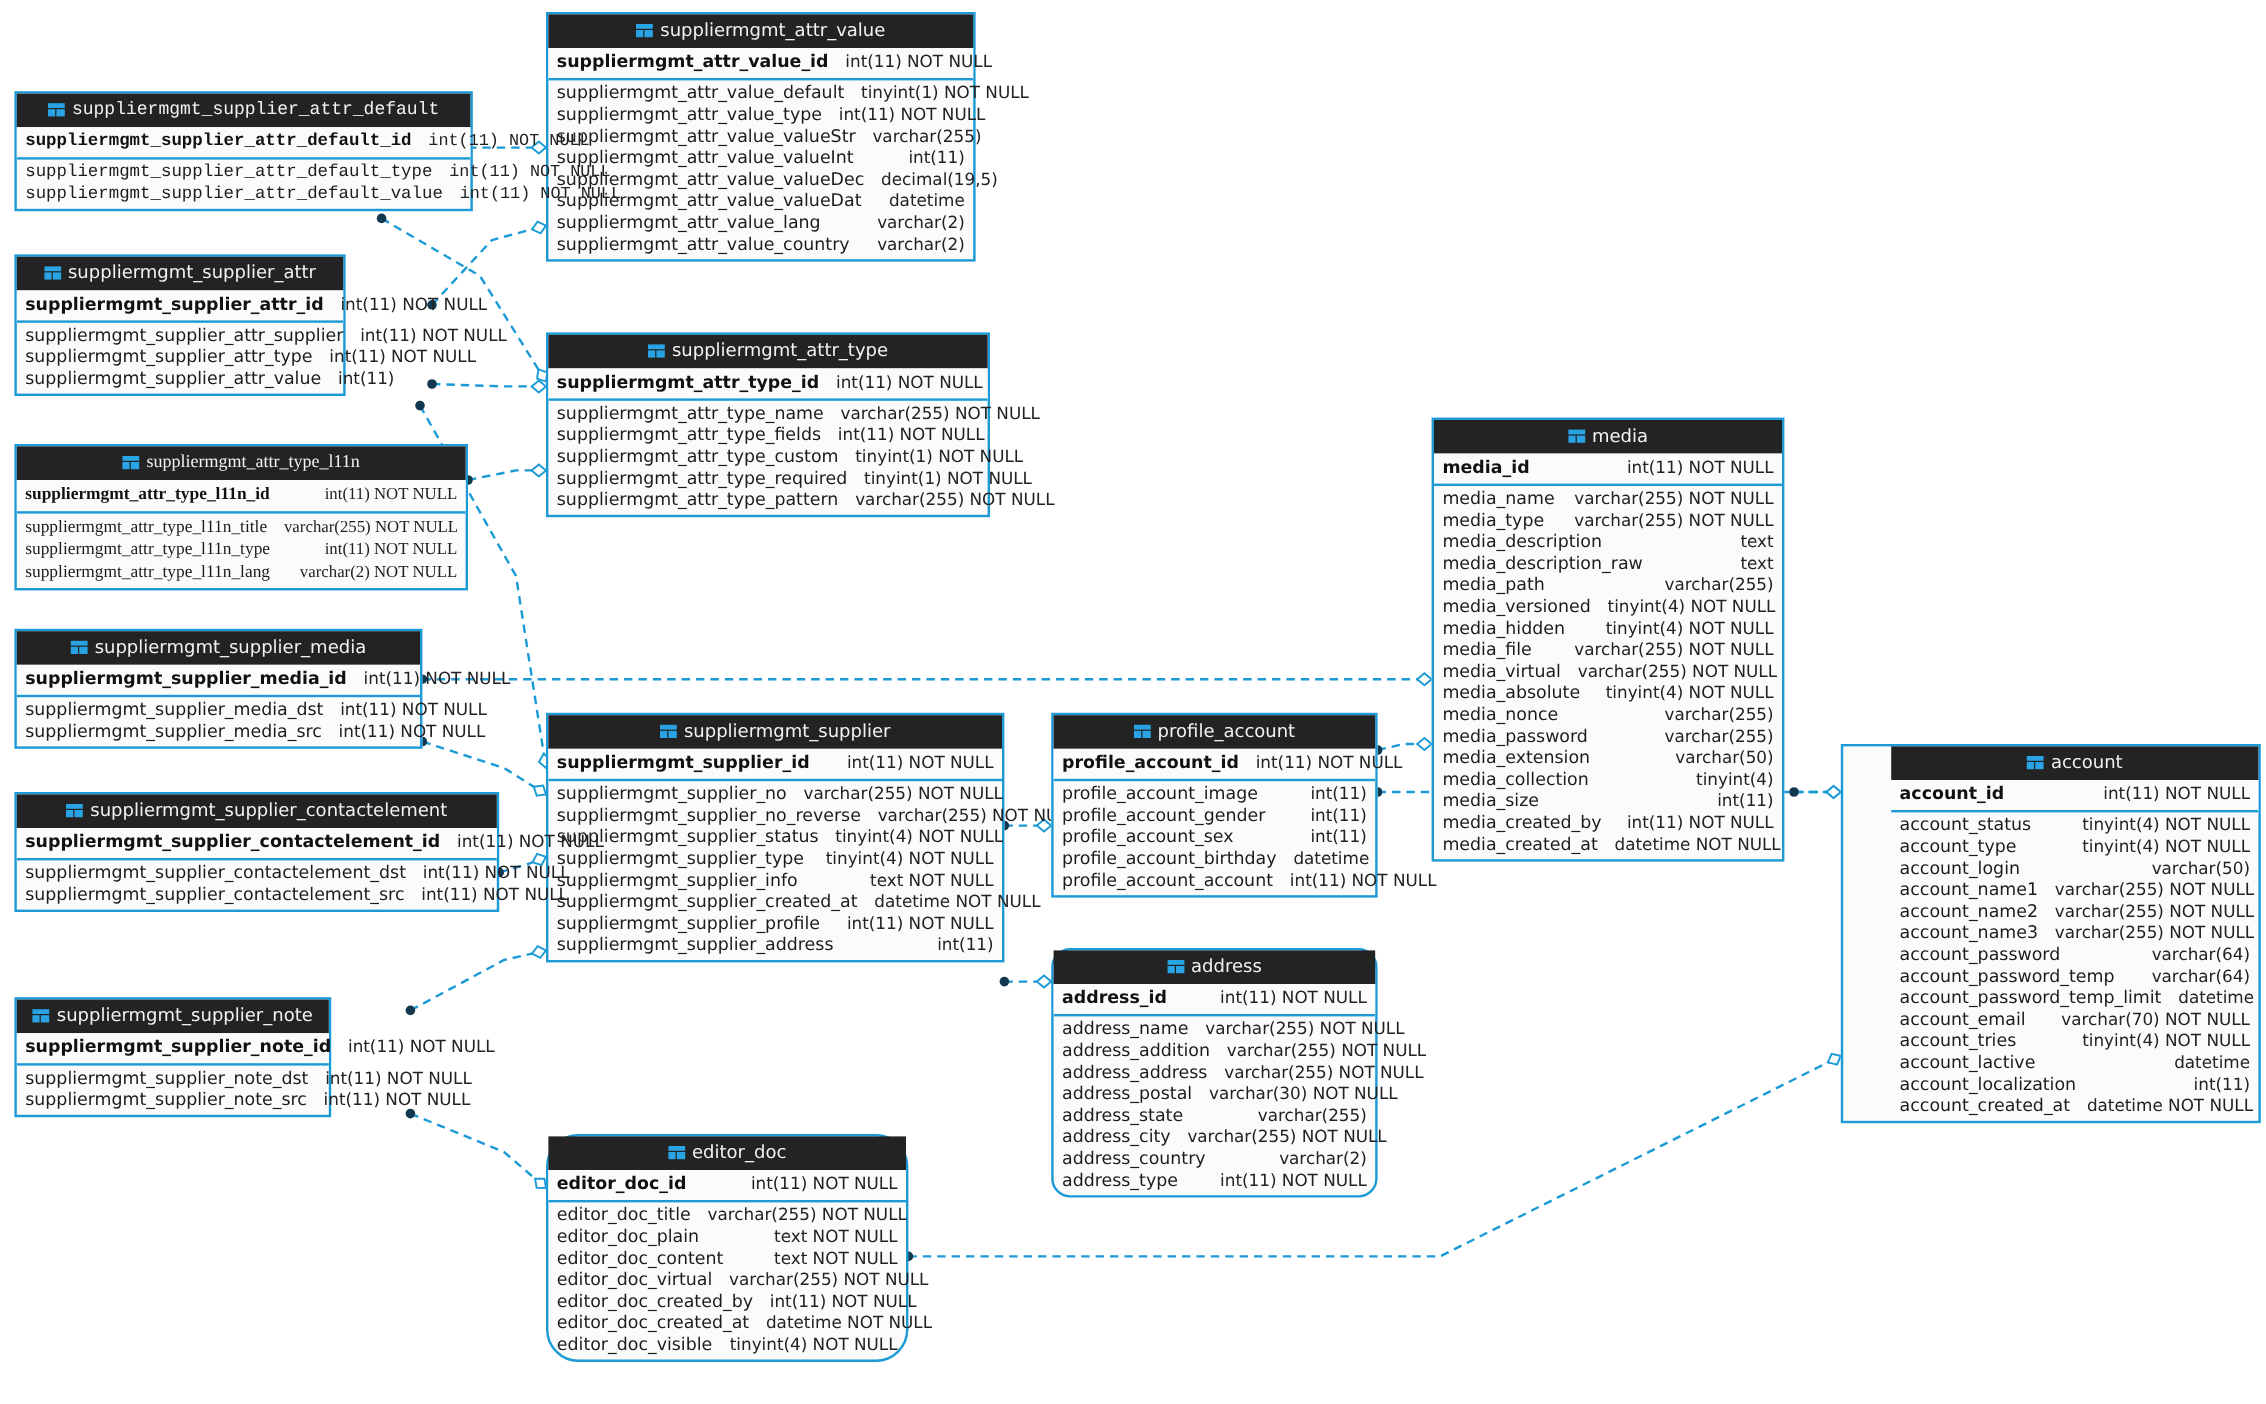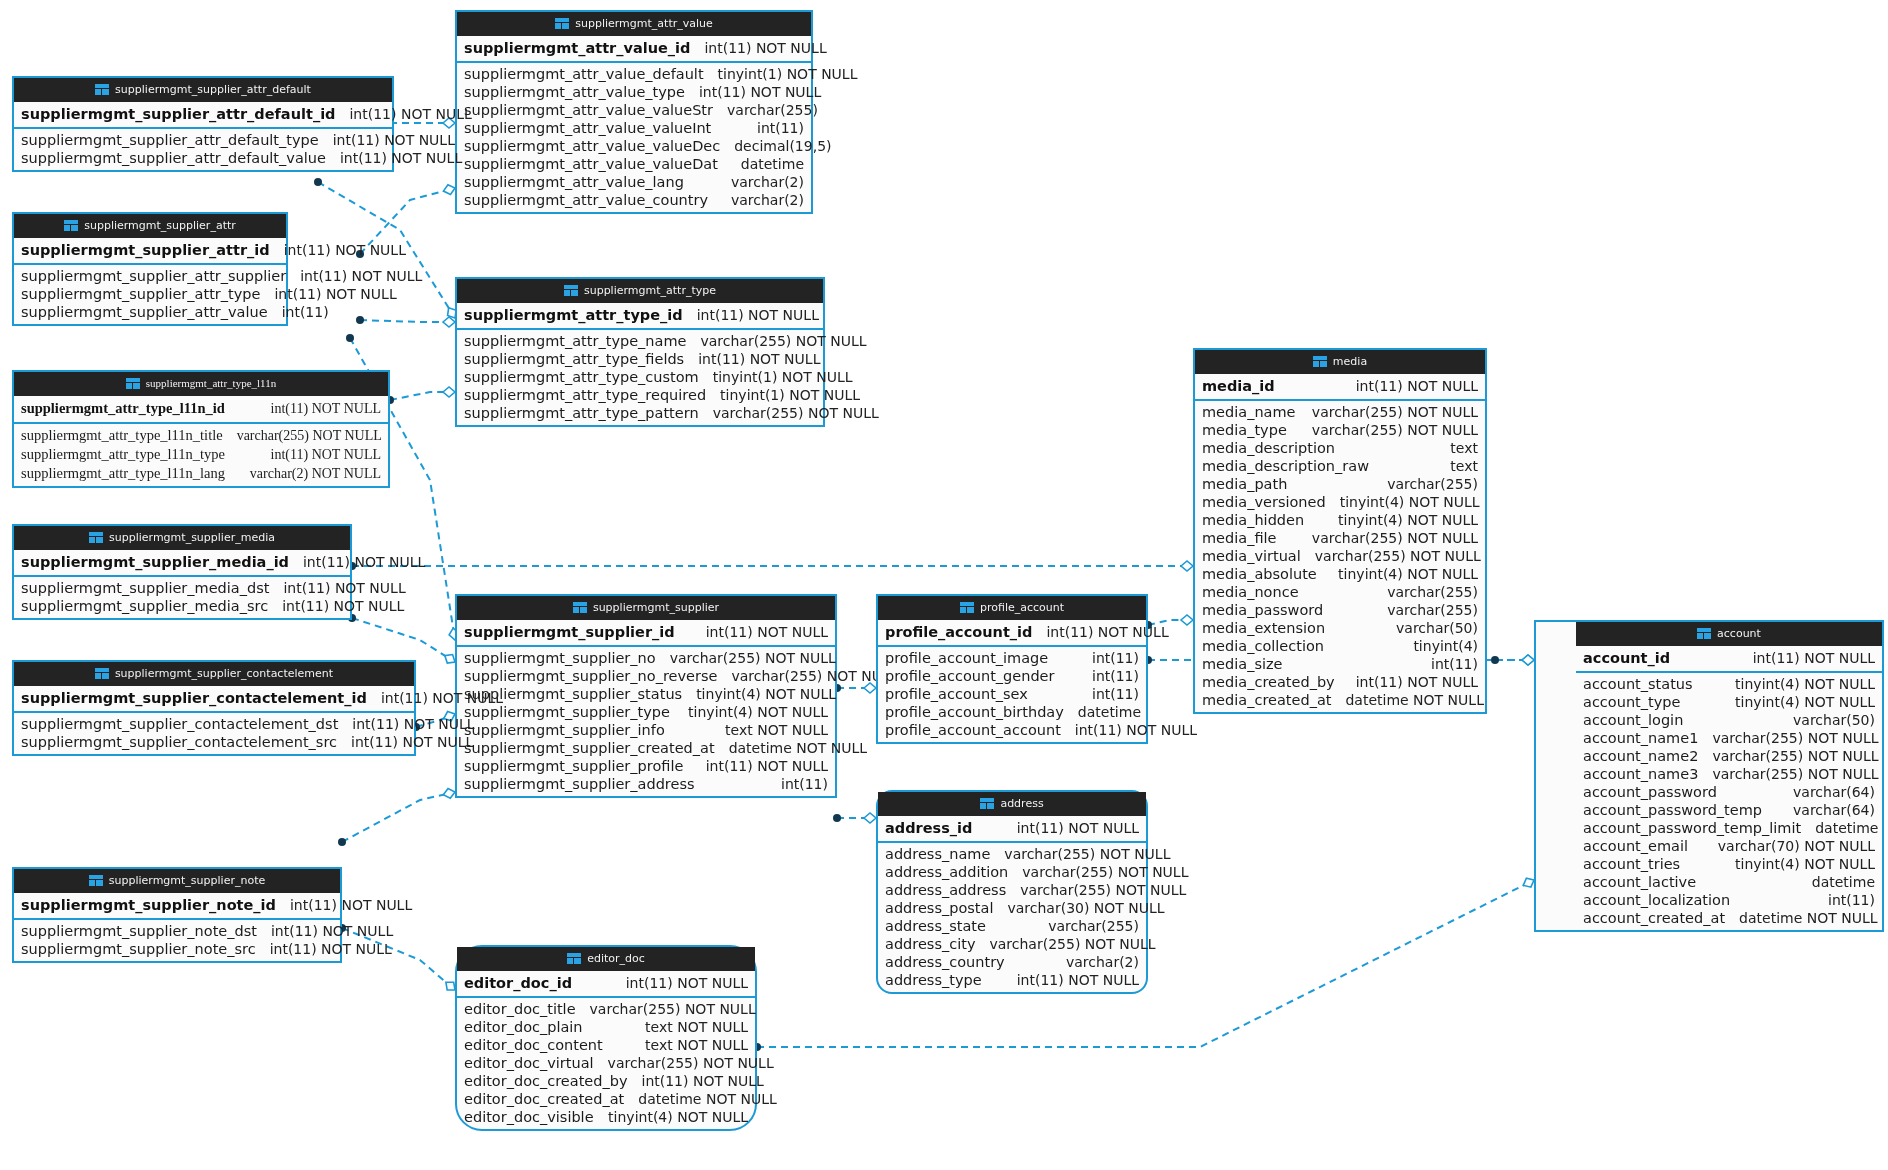--- a/index.html
+++ b/index.html
@@ -32,7 +32,7 @@
   .entity-title {
     background: #232323;
     color: #f2f2f2;
-    font-size: 11px;
+    font-size: 15px;
     line-height: 1;
     padding: 6px 8px 7px 8px;
     text-align: center;

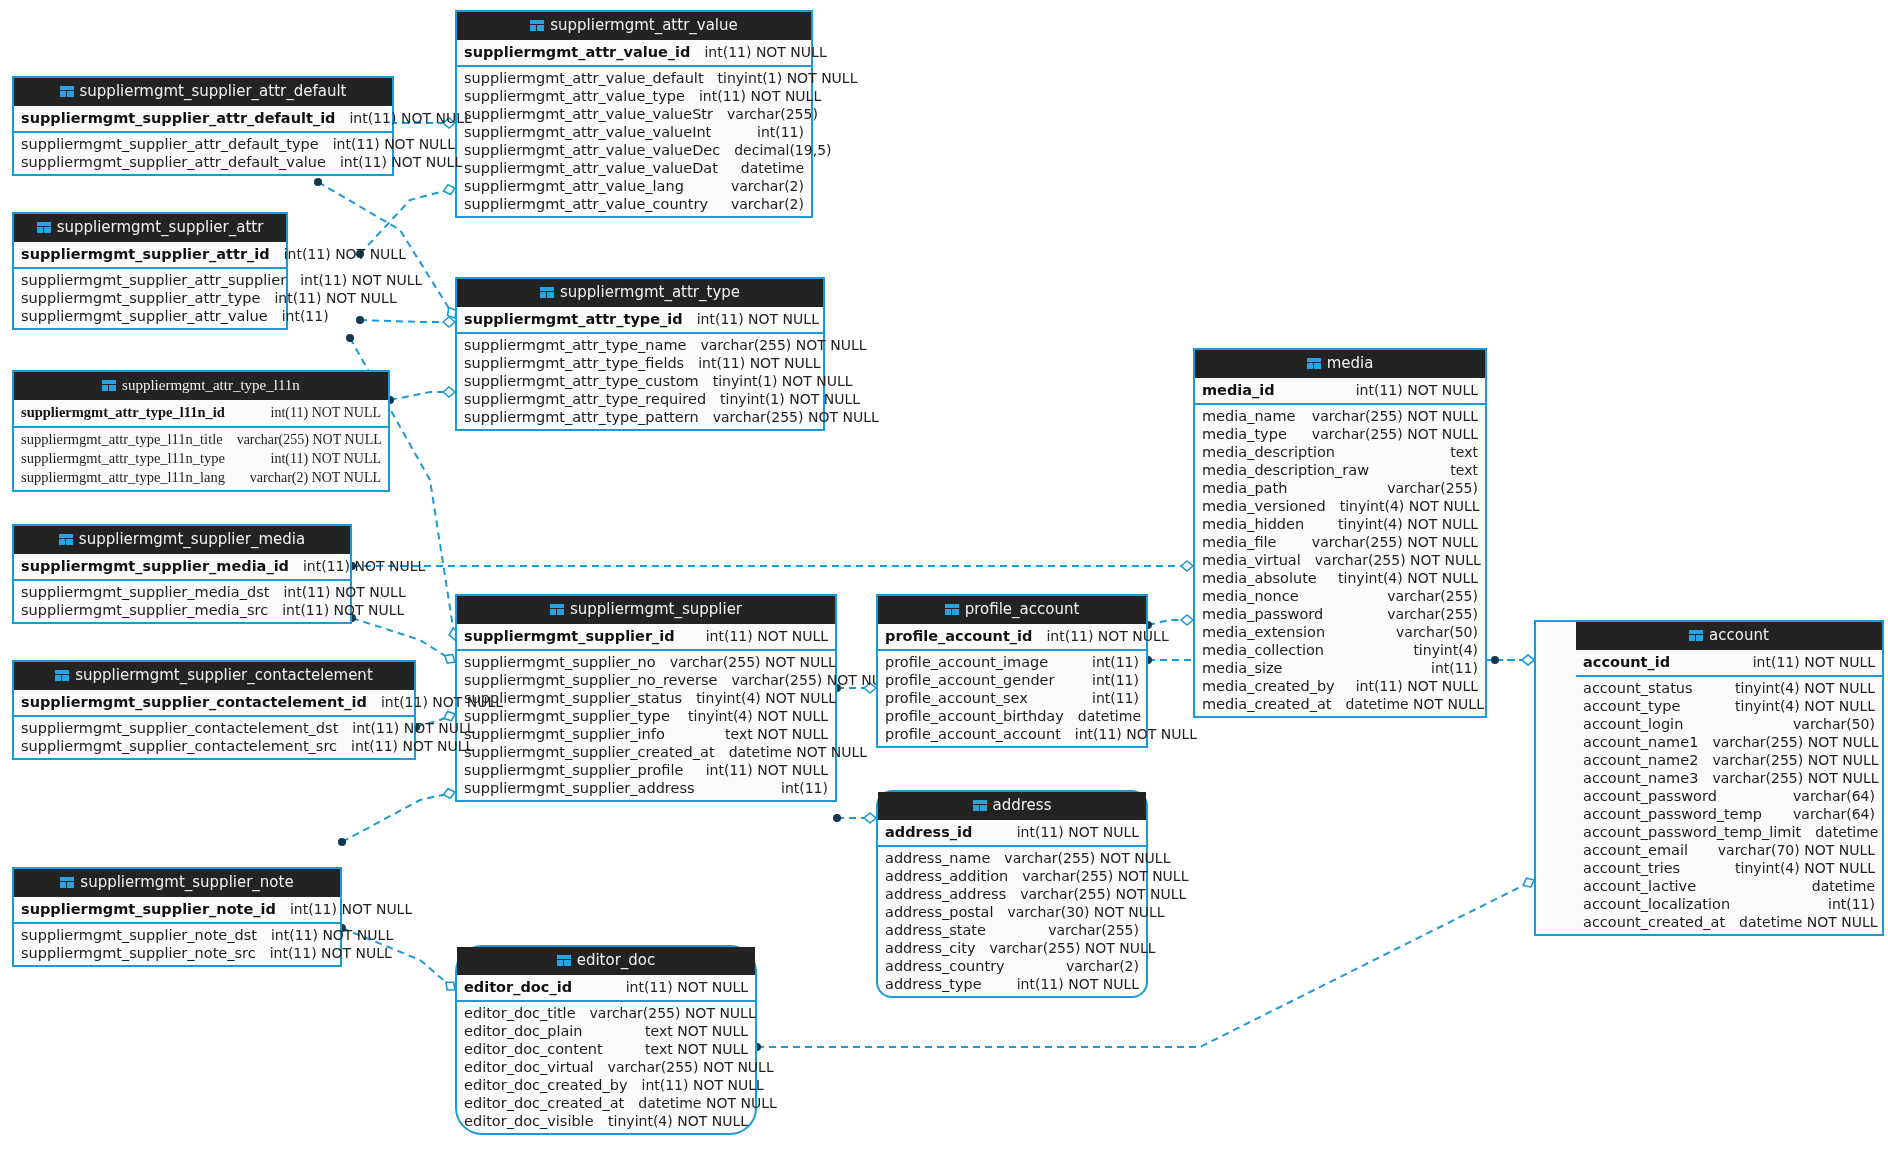--- a/index.html
+++ b/index.html
@@ -234,7 +234,7 @@
           </div>
         </div>
       </div>
-      <div class="entity" style="left: 12px; top: 76px; width: 382px;">
+      <div class="entity" style="left: 12px; top: 76px; width: 382px; font-family: Liberation Mono, monospace;">
         <div class="entity-title">
           <span class="tbl-icon">
             <i class="r1"></i>

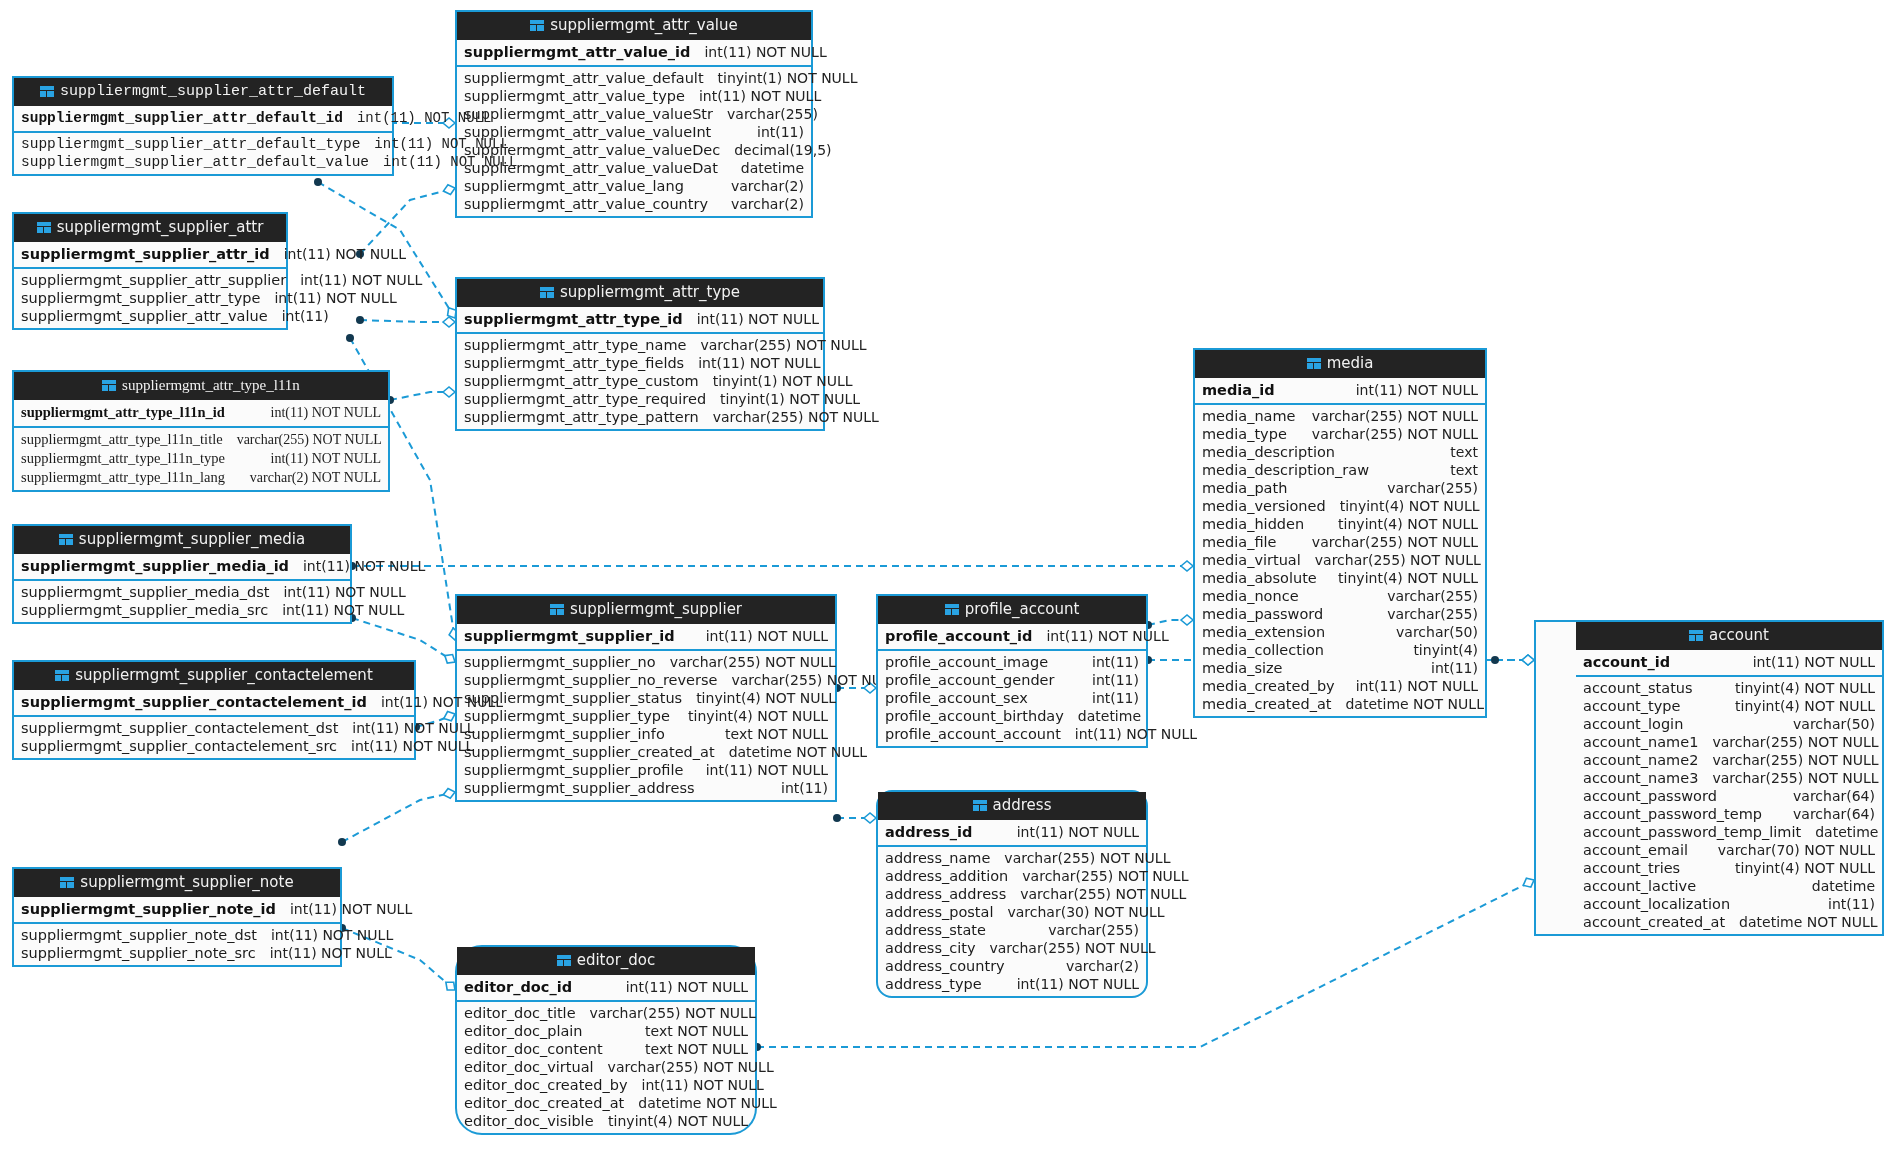--- a/index.html
+++ b/index.html
@@ -686,7 +686,7 @@
           </div>
         </div>
       </div>
-      <div class="entity" style="left: 12px; top: 831px; width: 330px; margin-top: 36px;">
+      <div class="entity" style="left: 12px; top: 831px; width: 264px;">
         <div class="entity-title">
           <span class="tbl-icon">
             <i class="r1"></i>

